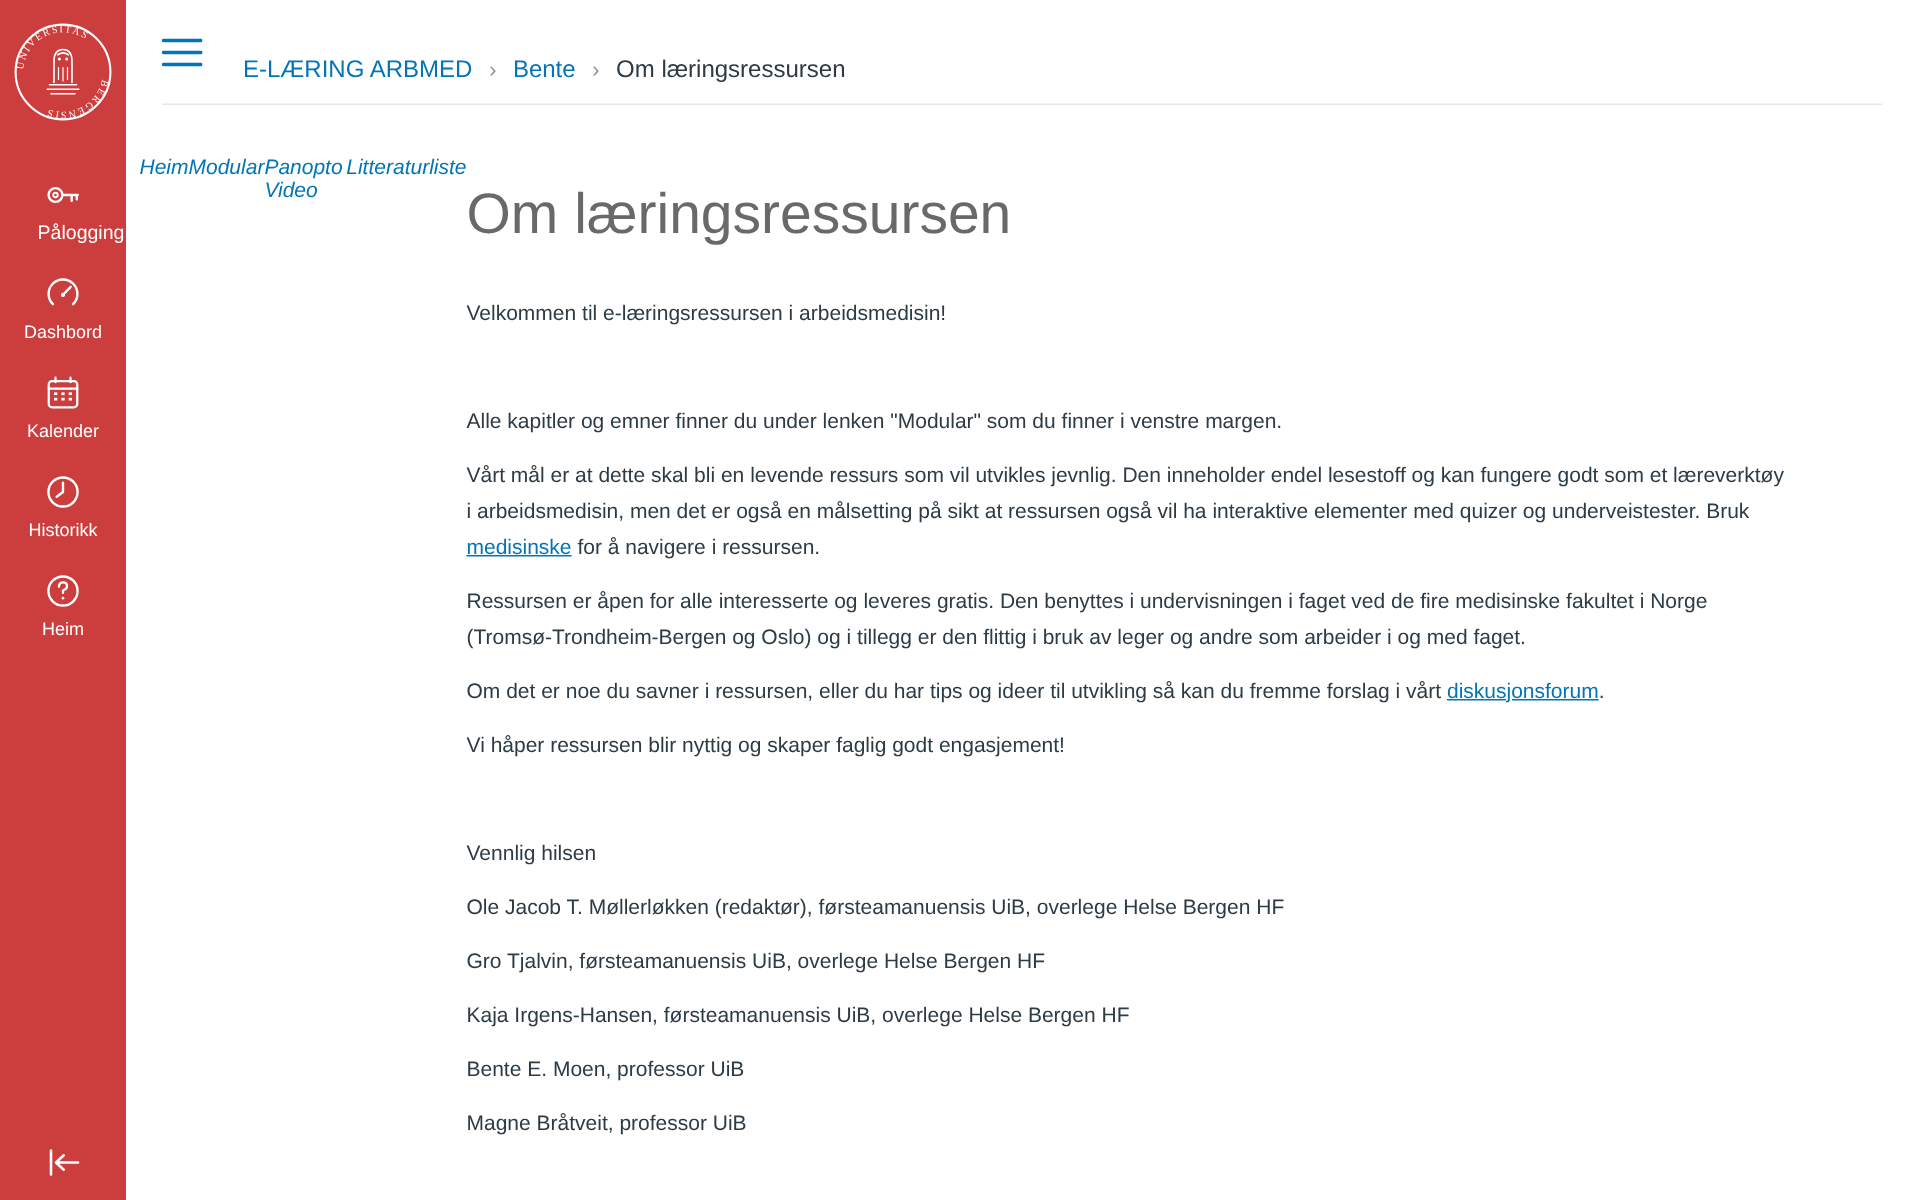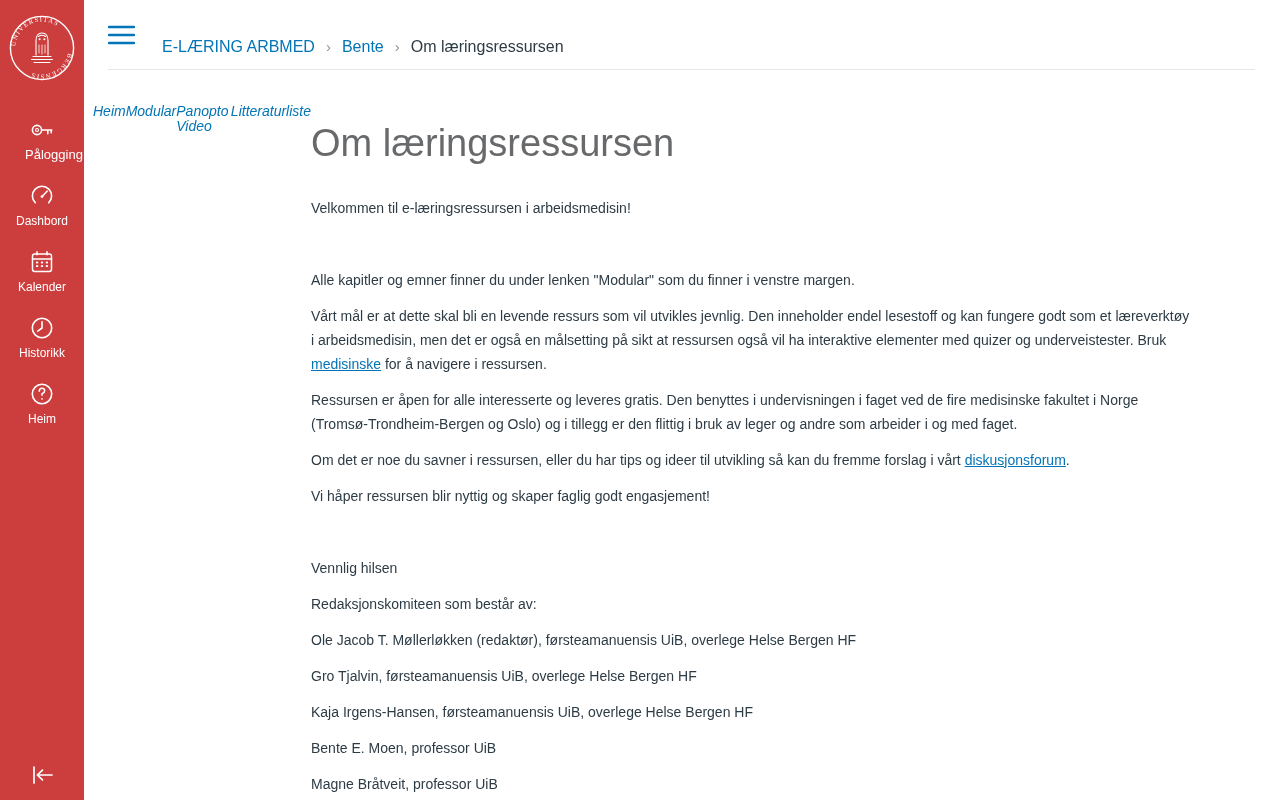--- a/index.html
+++ b/index.html
@@ -205,7 +205,6 @@
             <p><span>Vi håper ressursen blir nyttig og skaper faglig godt engasjement!</span></p>
             <p>&nbsp;</p>
             <p><span>Vennlig hilsen</span></p>
-            <p><span>Redaksjonskomiteen som består av:</span></p>
             <p><span>Ole Jacob T. Møllerløkken (redaktør), førsteamanuensis UiB, overlege Helse Bergen HF</span></p>
             <p><span>Gro Tjalvin, førsteamanuensis UiB, overlege Helse Bergen HF</span></p>
             <p><span>Kaja Irgens-Hansen, førsteamanuensis UiB, overlege Helse Bergen HF</span></p>

